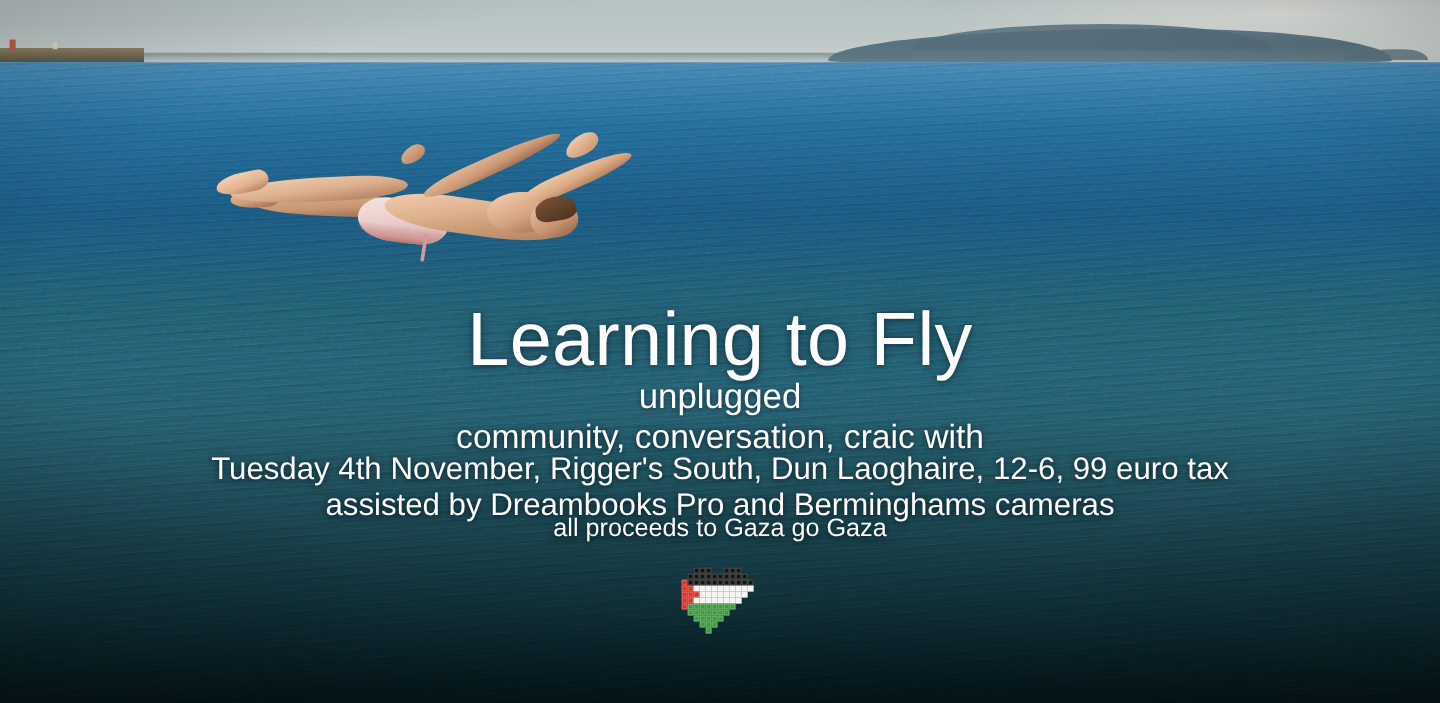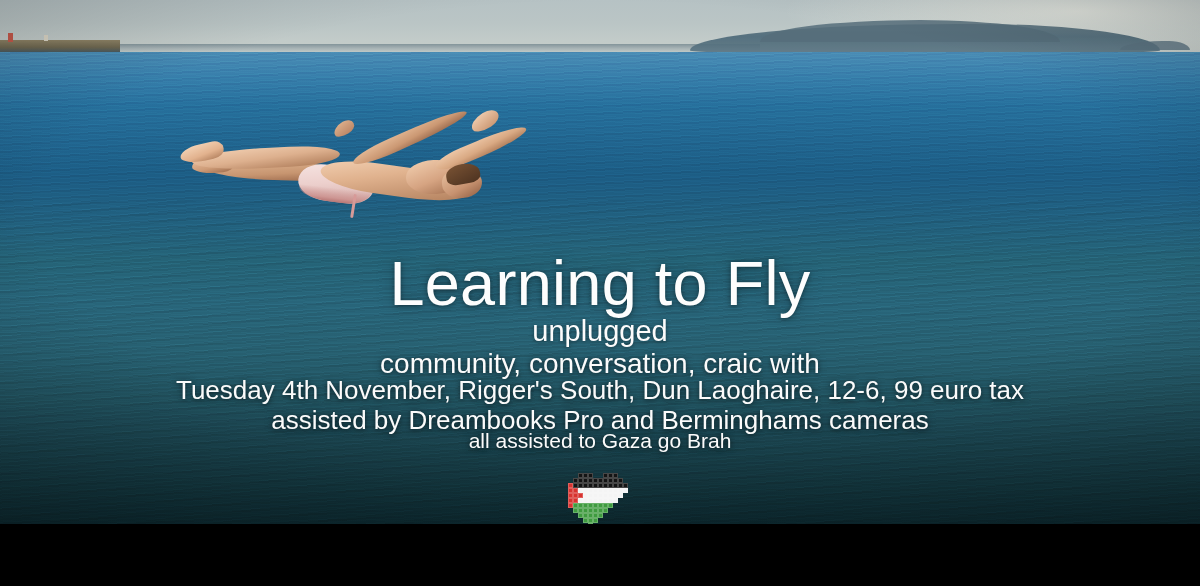--- a/index.html
+++ b/index.html
@@ -15,7 +15,7 @@
   #poster {
     position: relative;
     width: 1200px;
-    height: 524px;
+    height: 586px;
     overflow: hidden;
     background: #d946ef;
   }

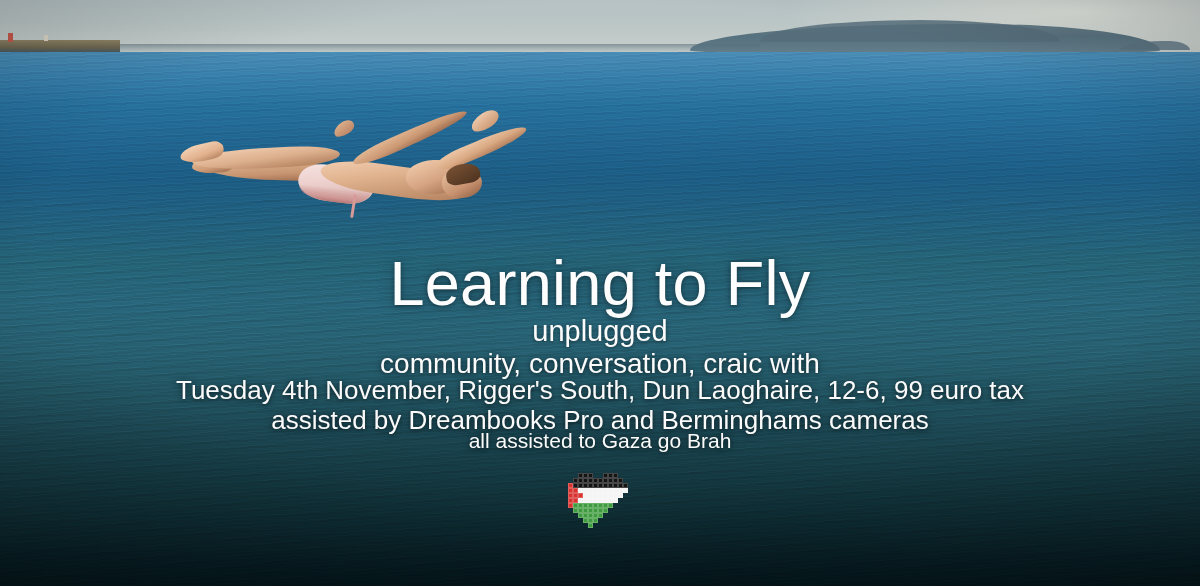--- a/index.html
+++ b/index.html
@@ -389,7 +389,7 @@
     <div class="line line-1">community, conversation, craic with</div>
     <div class="line line-2">Tuesday 4th November, Rigger's South, Dun Laoghaire, 12-6, 99 euro tax</div>
     <div class="line line-3">assisted by Dreambooks Pro and Berminghams cameras</div>
-    <div class="line line-4">all assisted to Gaza go Brah</div>
+    <div class="line line-4">all proceeds to Gaza go Gaza</div>
   </div>
 
   <div class="heart-wrap">

